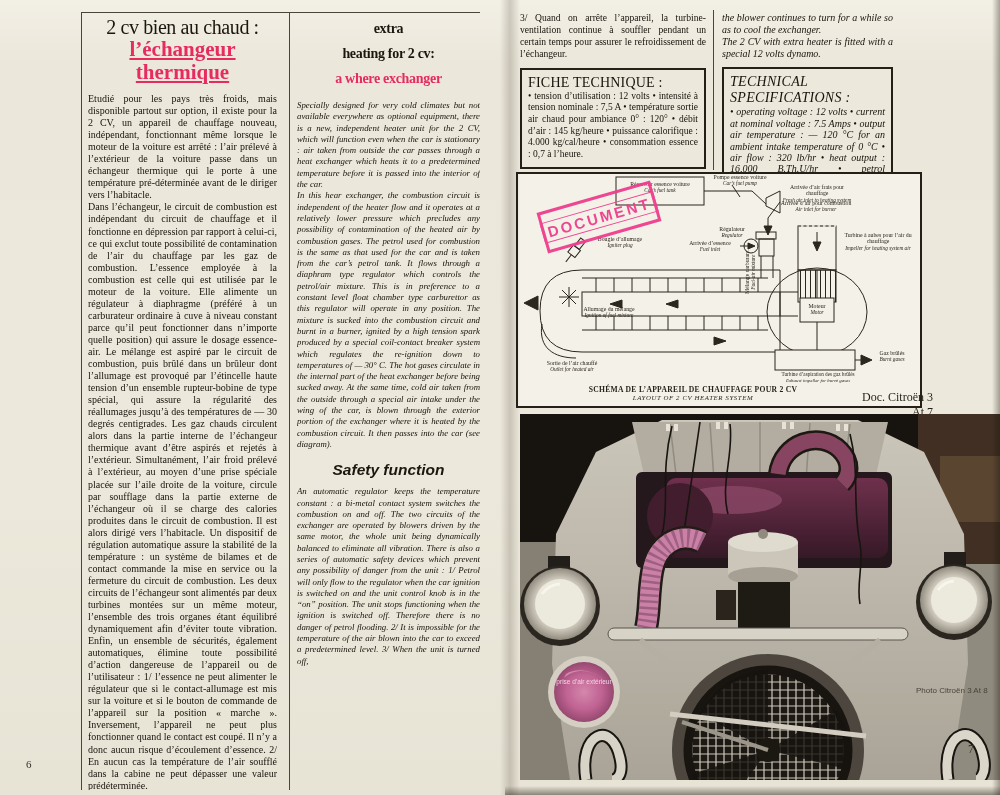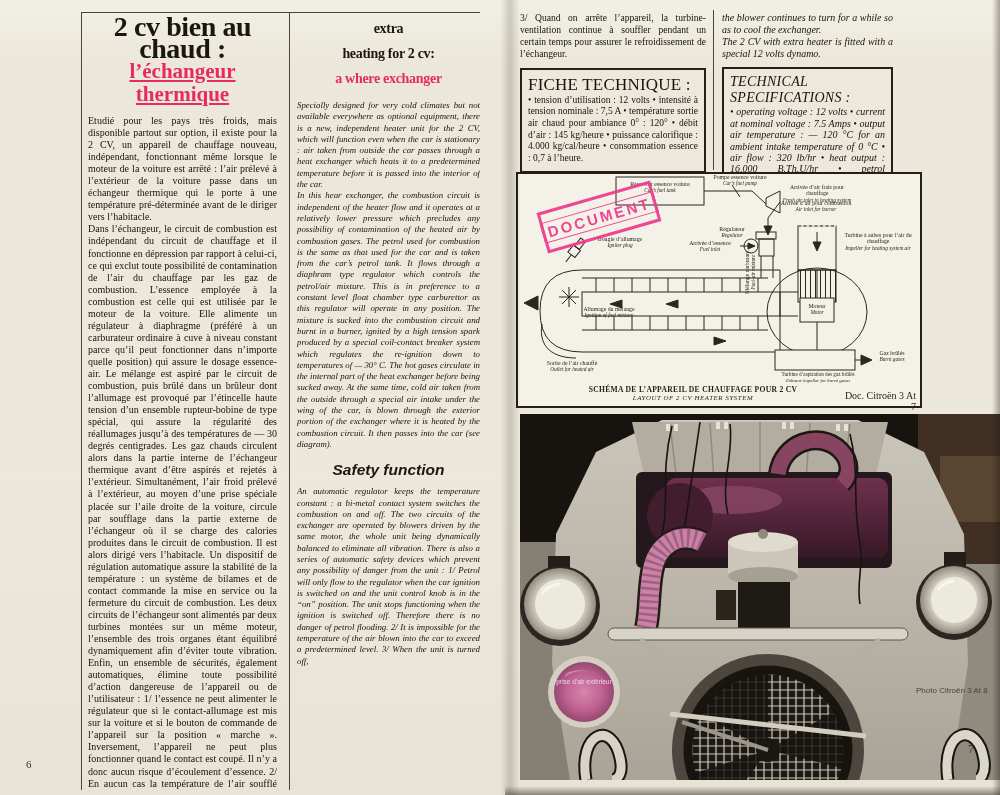--- a/index.html
+++ b/index.html
@@ -12,7 +12,7 @@
 
   
   .fr-col { position:absolute; left:88px; top:16px; width:189px; height:774px; overflow:hidden; }
-  .fr-title-black { font-size:28px; line-height:22px; font-weight:bold; text-align:center; letter-spacing:-0.4px; color:#1b1710; }
+  .fr-title-black { font-size:20px; line-height:22px; font-weight:normal; text-align:center; letter-spacing:-0.4px; color:#1b1710; }
   .fr-title-pink  { font-size:21px; line-height:23px; font-weight:bold; text-align:center; color:#e72b60;text-decoration:underline; }
   .fr-body { margin-top:9px; font-size:10px; line-height:12.05px; text-align:justify; }
   .fr-body p + p { margin-top:0; }

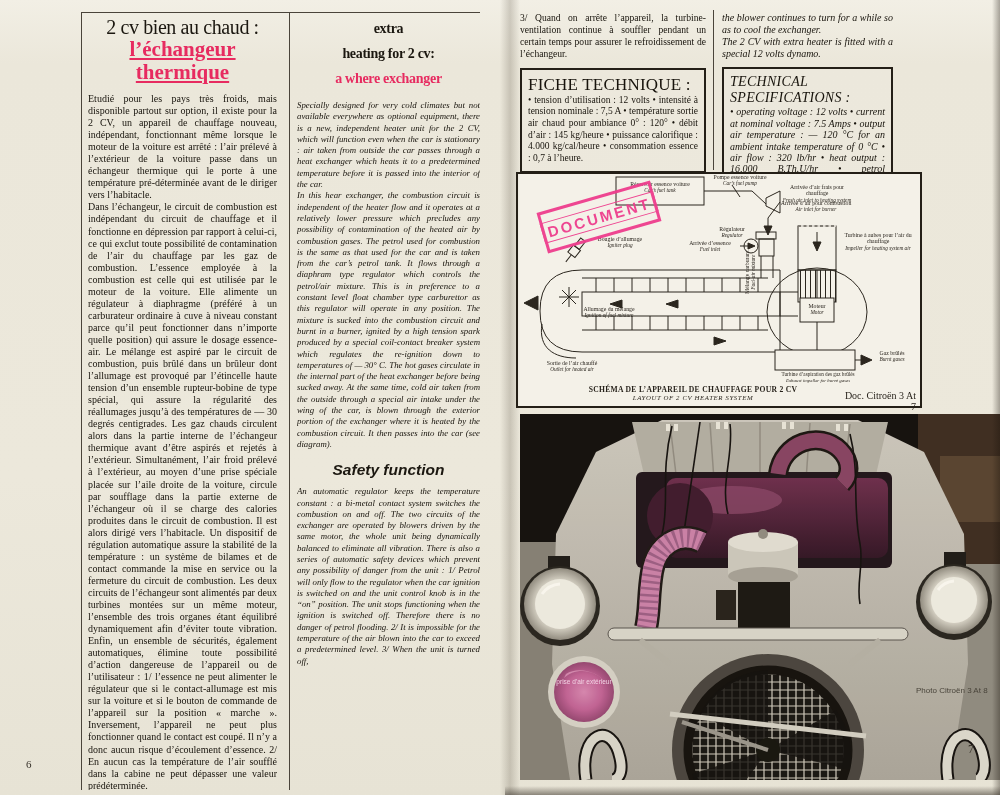--- a/index.html
+++ b/index.html
@@ -34,7 +34,7 @@
   .en2-body { font-size:10px; line-height:11.6px; font-style:italic; text-align:justify; }
   .en2-body + .en2-body { margin-top:1px; }
   .tbox { border:2px solid #241f17; padding:5px 6px 6px; margin-top:8px; background:rgba(255,255,255,0.06); }
-  .tbox-title-fr { font-size:17px; letter-spacing:0.2px; }
+  .tbox-title-fr { font-size:14px; letter-spacing:0.2px; }
   .tbox-body-fr { font-size:9.5px; line-height:11.7px; text-align:justify; }
   .tbox-title-en { font-size:14px; font-weight:normal; font-style:italic; letter-spacing:0.3px; }
   .tbox-body-en { font-size:10px; line-height:11.4px; font-style:italic; text-align:justify; }

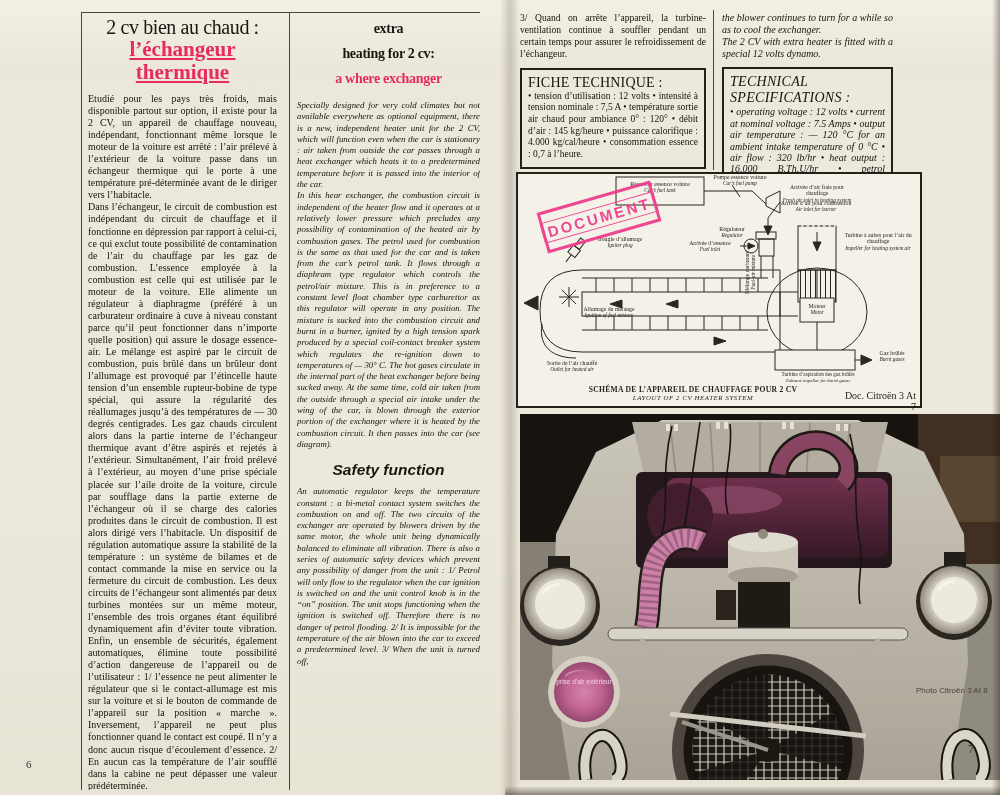--- a/index.html
+++ b/index.html
@@ -54,7 +54,7 @@
   .dcaption { position:absolute; left:30px; top:211px; width:290px; text-align:center; color:#241f18; }
   .dcaption .c1 { display:block; font-size:7.6px; font-weight:bold; letter-spacing:0.3px; }
   .dcaption .c2 { display:block; font-size:6.8px; font-style:italic; letter-spacing:0.6px; }
-  .dcredit { position:absolute; left:326px; top:216px; width:72px; font-size:10px; color:#241f18; text-align:right; }
+  .dcredit { position:absolute; left:343px; top:216px; width:72px; font-size:12px; color:#241f18; text-align:right; }
 
   
   .photo { position:absolute; left:520px; top:414px; width:480px; height:366px; background:#0e0b08; overflow:hidden; }

